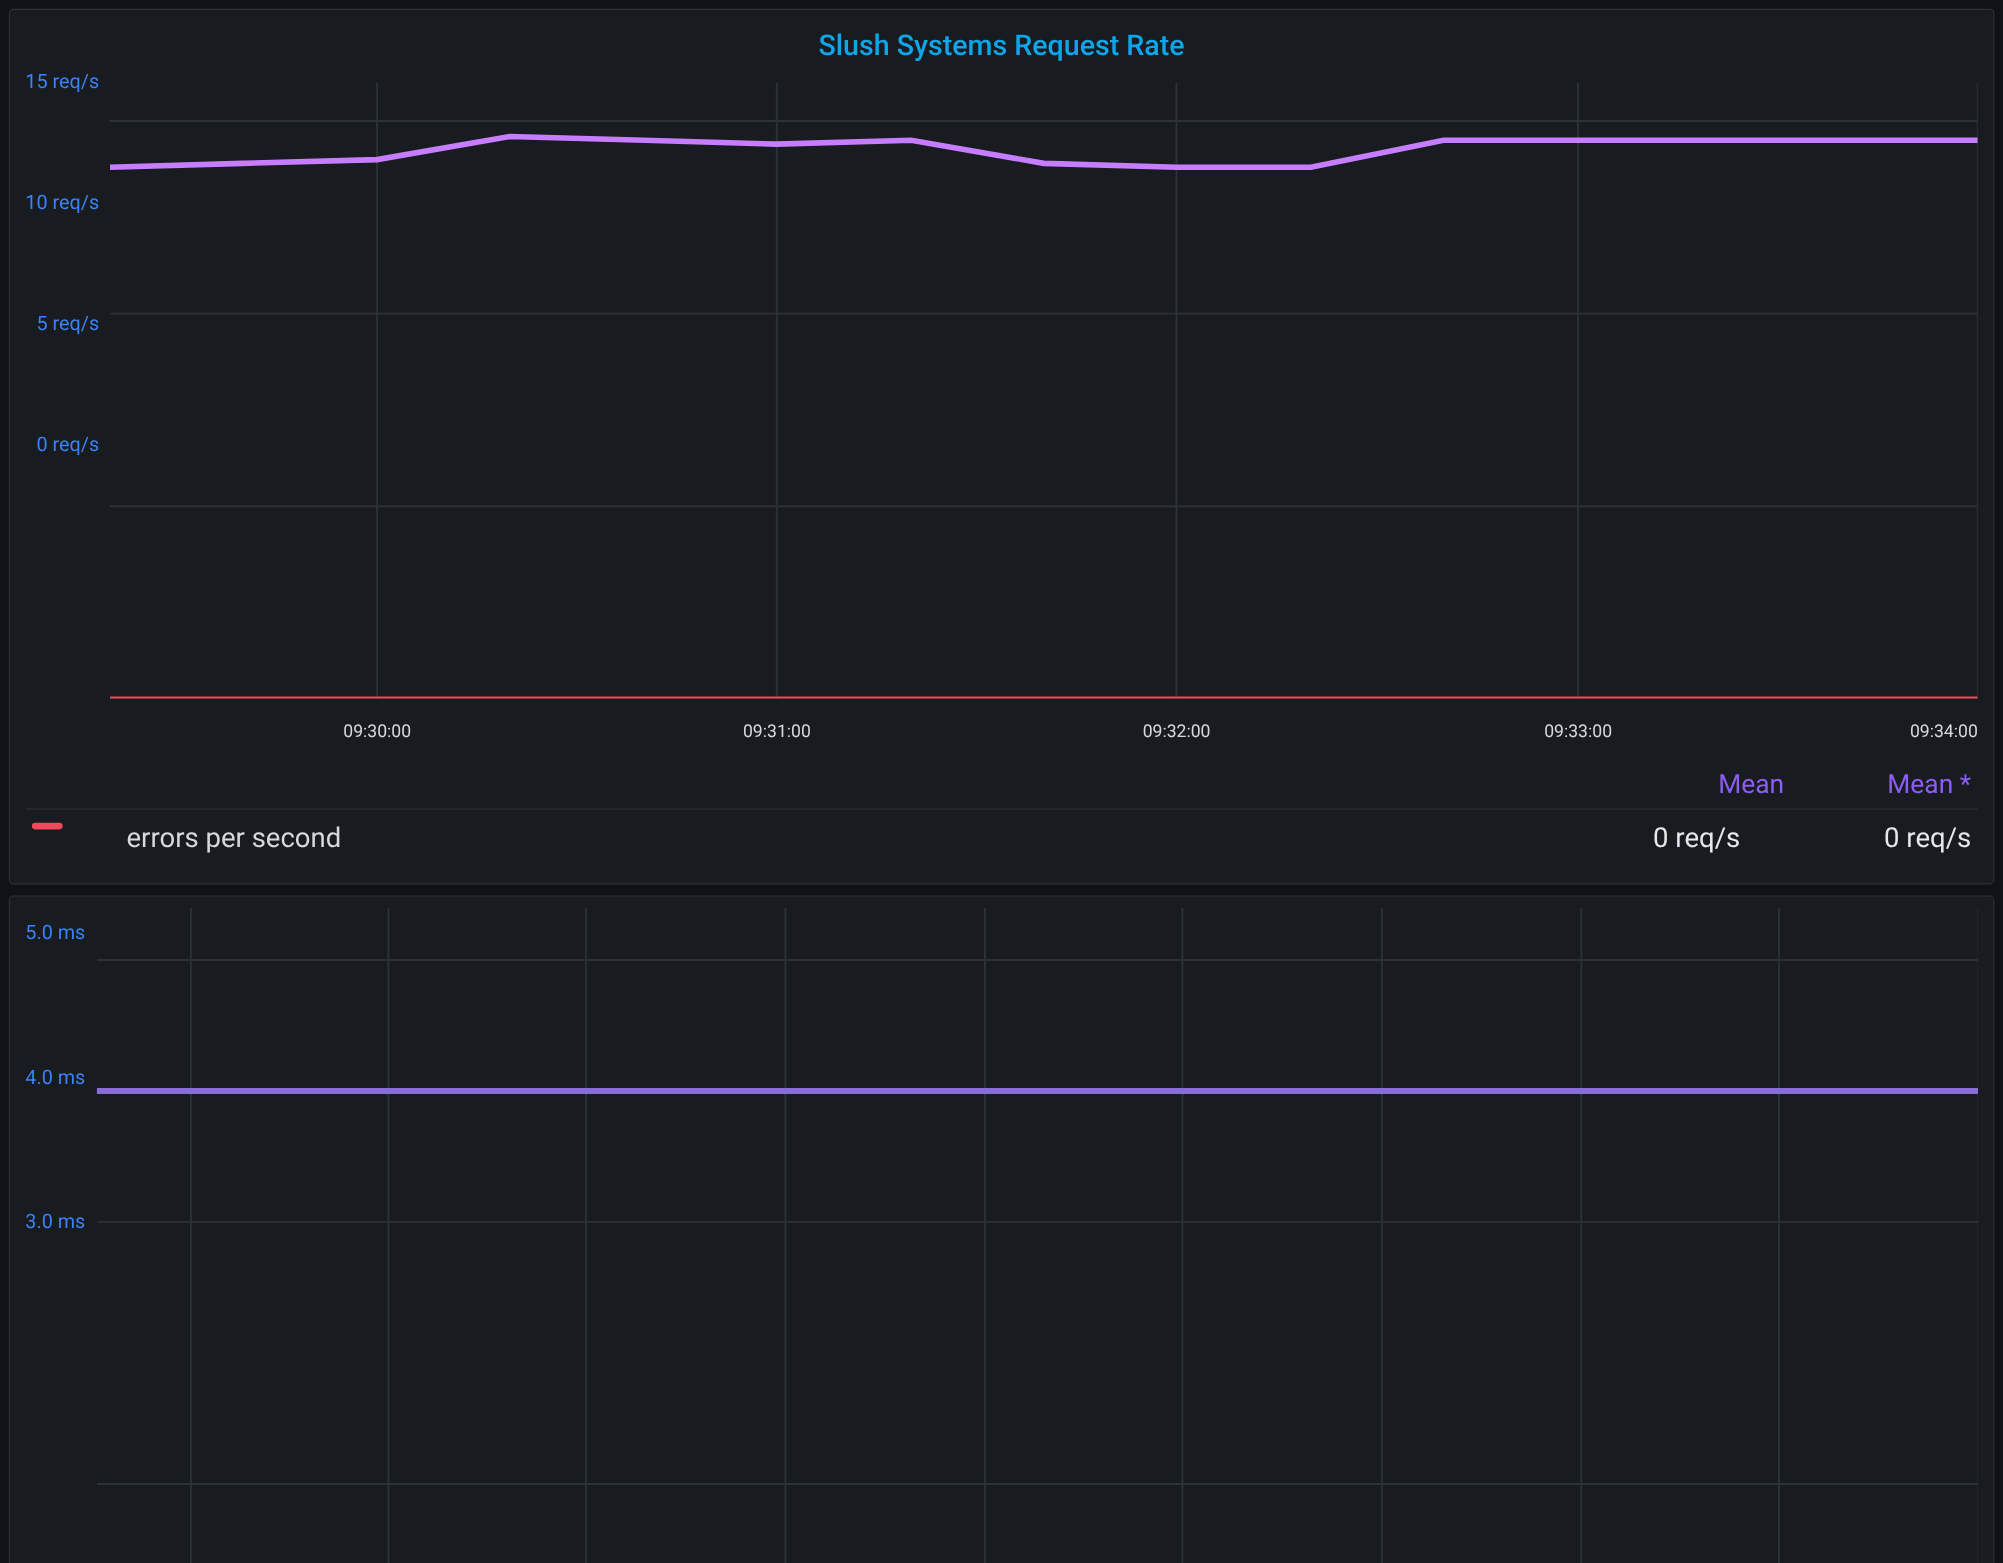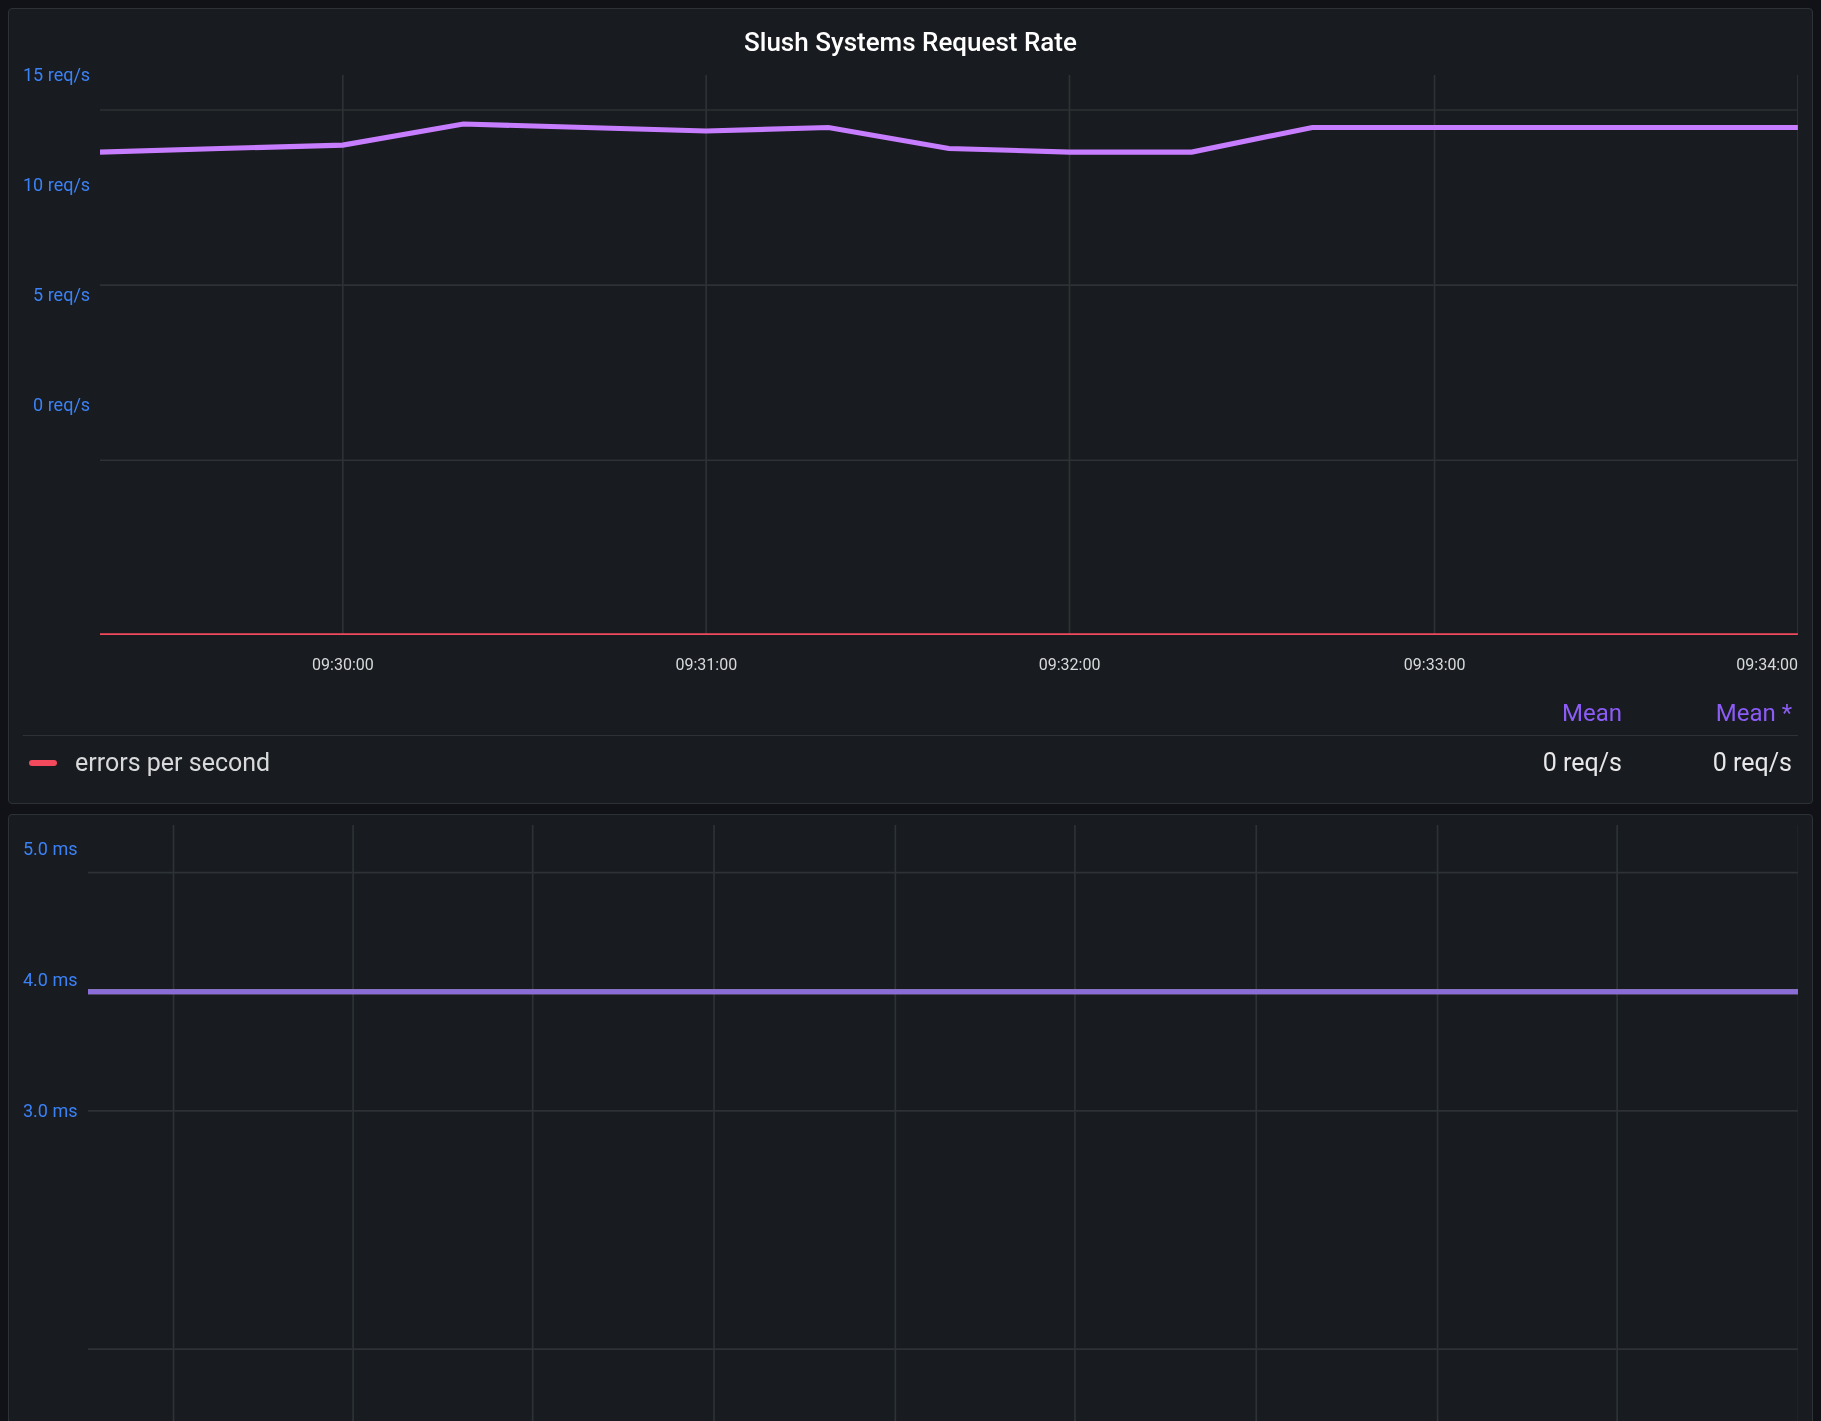--- a/index.html
+++ b/index.html
@@ -21,7 +21,7 @@
     text-align: center;
     font-size: 26px;
     font-weight: 500;
-    color: #ffffff;
+    color: #0ea5e9;
     padding: 8px 0 18px 0;
   }
   .chart-row { display: flex; }

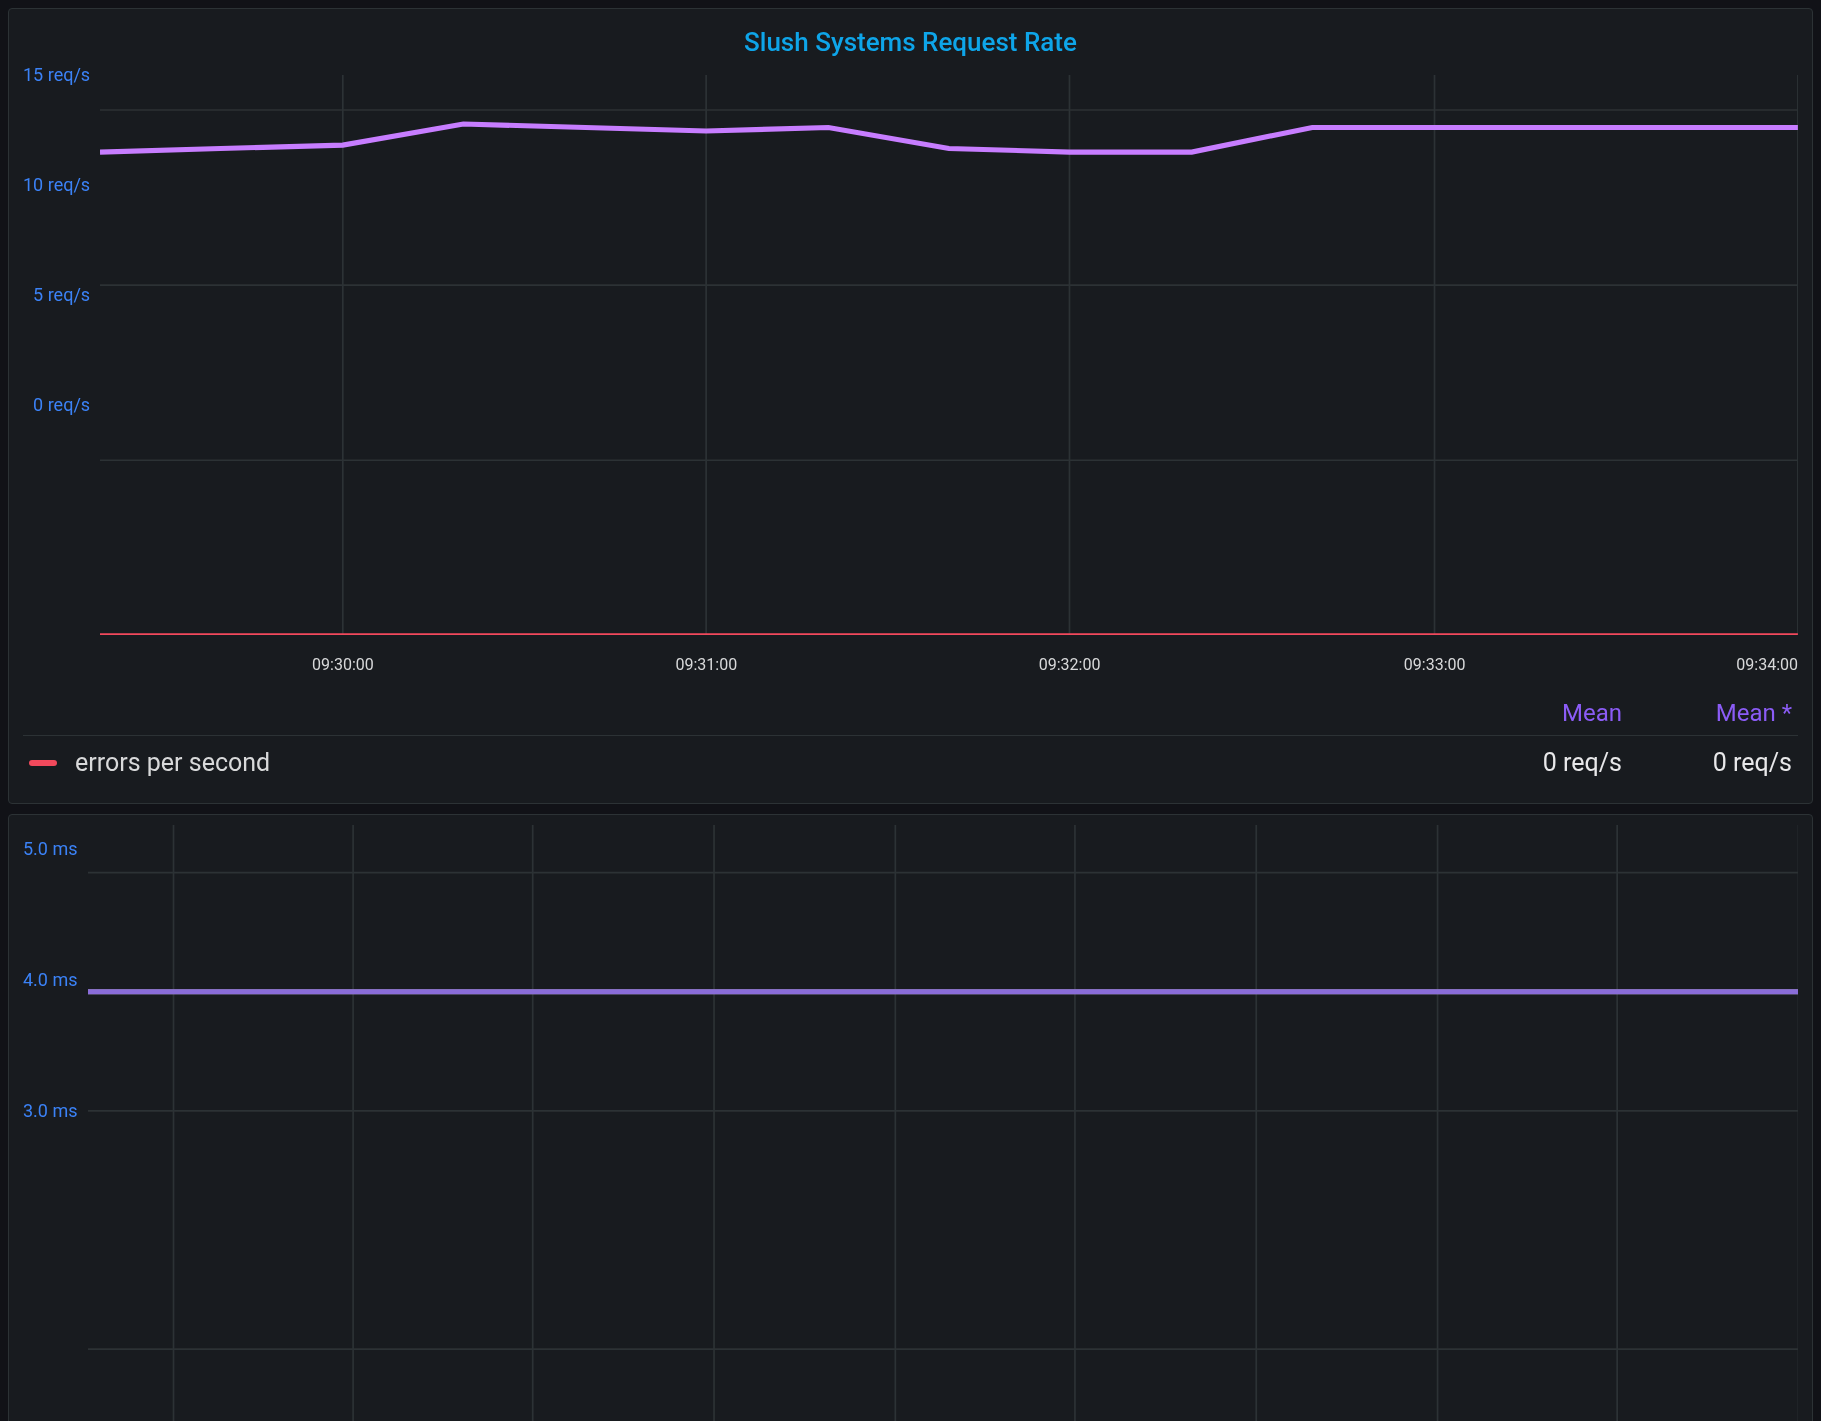--- a/index.html
+++ b/index.html
@@ -52,10 +52,10 @@
   .legend-header .col { width: 170px; text-align: right; }
   .legend-row {
     display: flex;
-    align-items: center;
     font-size: 25px;
     padding: 12px 6px;
     border-bottom: 1px solid #2c3235;
+    gap: 40px;
   }
   .legend-row:last-child { border-bottom: none; }
   .legend-swatch {

